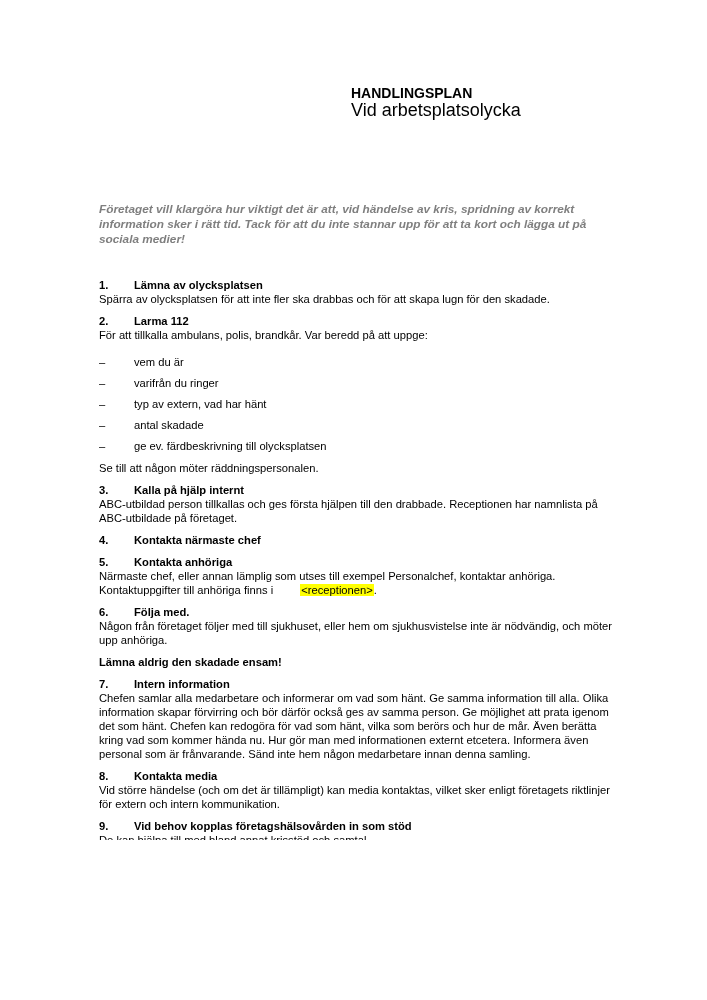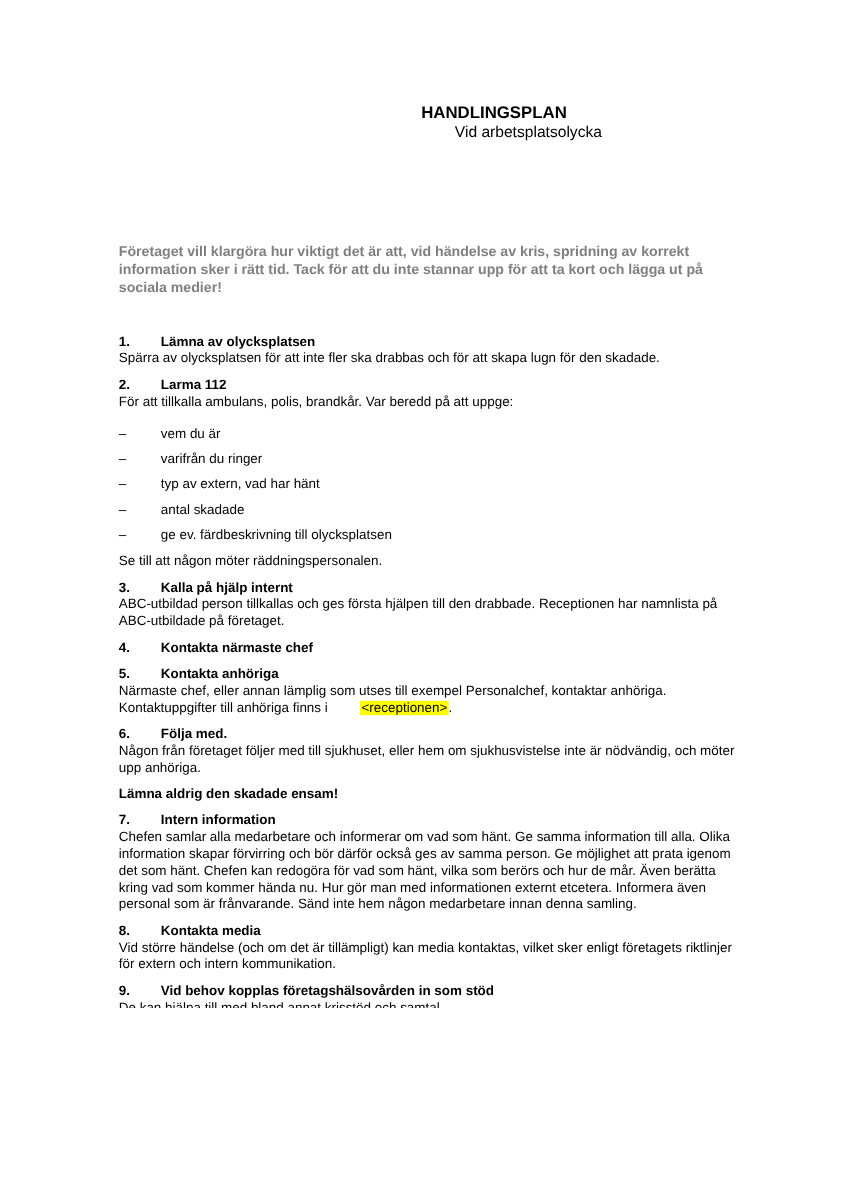--- a/index.html
+++ b/index.html
@@ -24,10 +24,9 @@
     white-space: nowrap;
   }
   .doc-subtitle {
-    font-size: 13px;
+    font-size: 18px;
     line-height: 16px;
     white-space: nowrap;
-    margin-left: 28px;
   }
   .content {
     position: absolute;

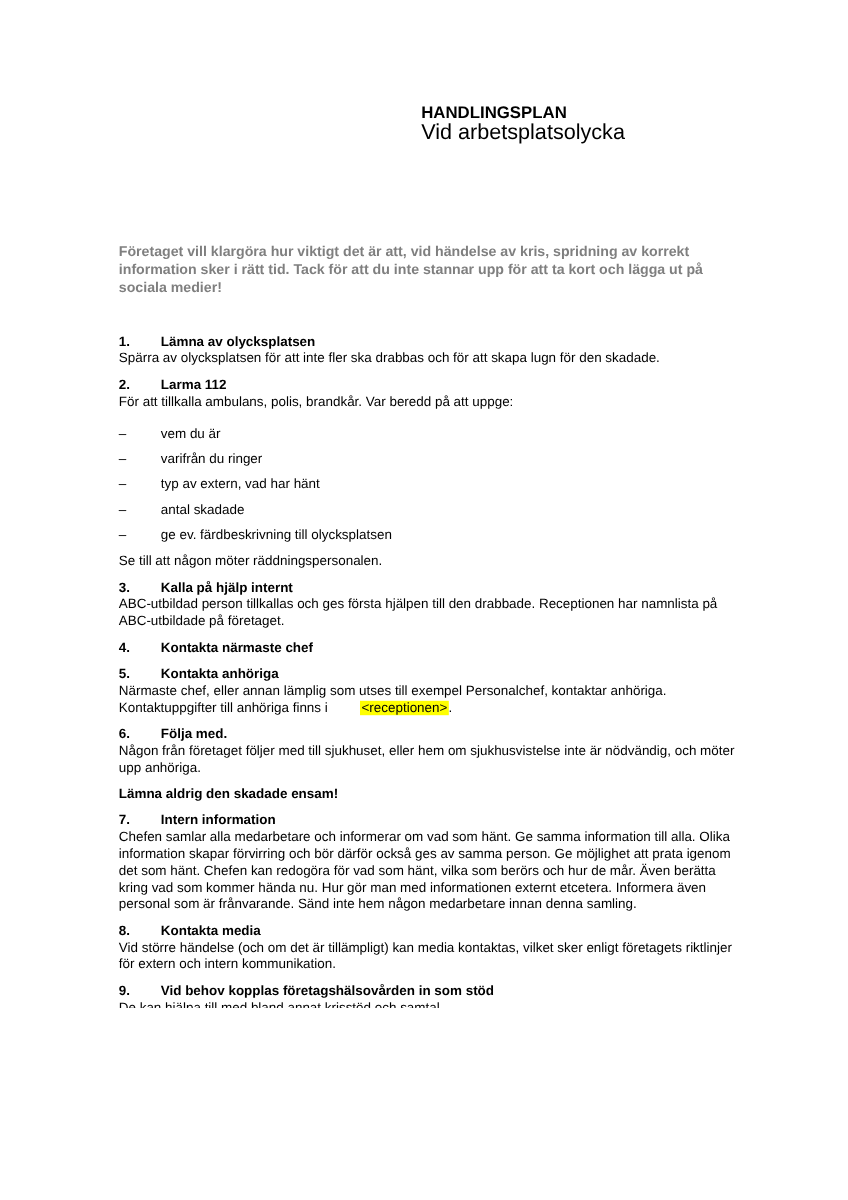--- a/index.html
+++ b/index.html
@@ -37,6 +37,7 @@
     line-height: 14px;
   }
   .intro {
+    font-style: italic;
     font-weight: bold;
     font-size: 11.8px;
     line-height: 15px;

